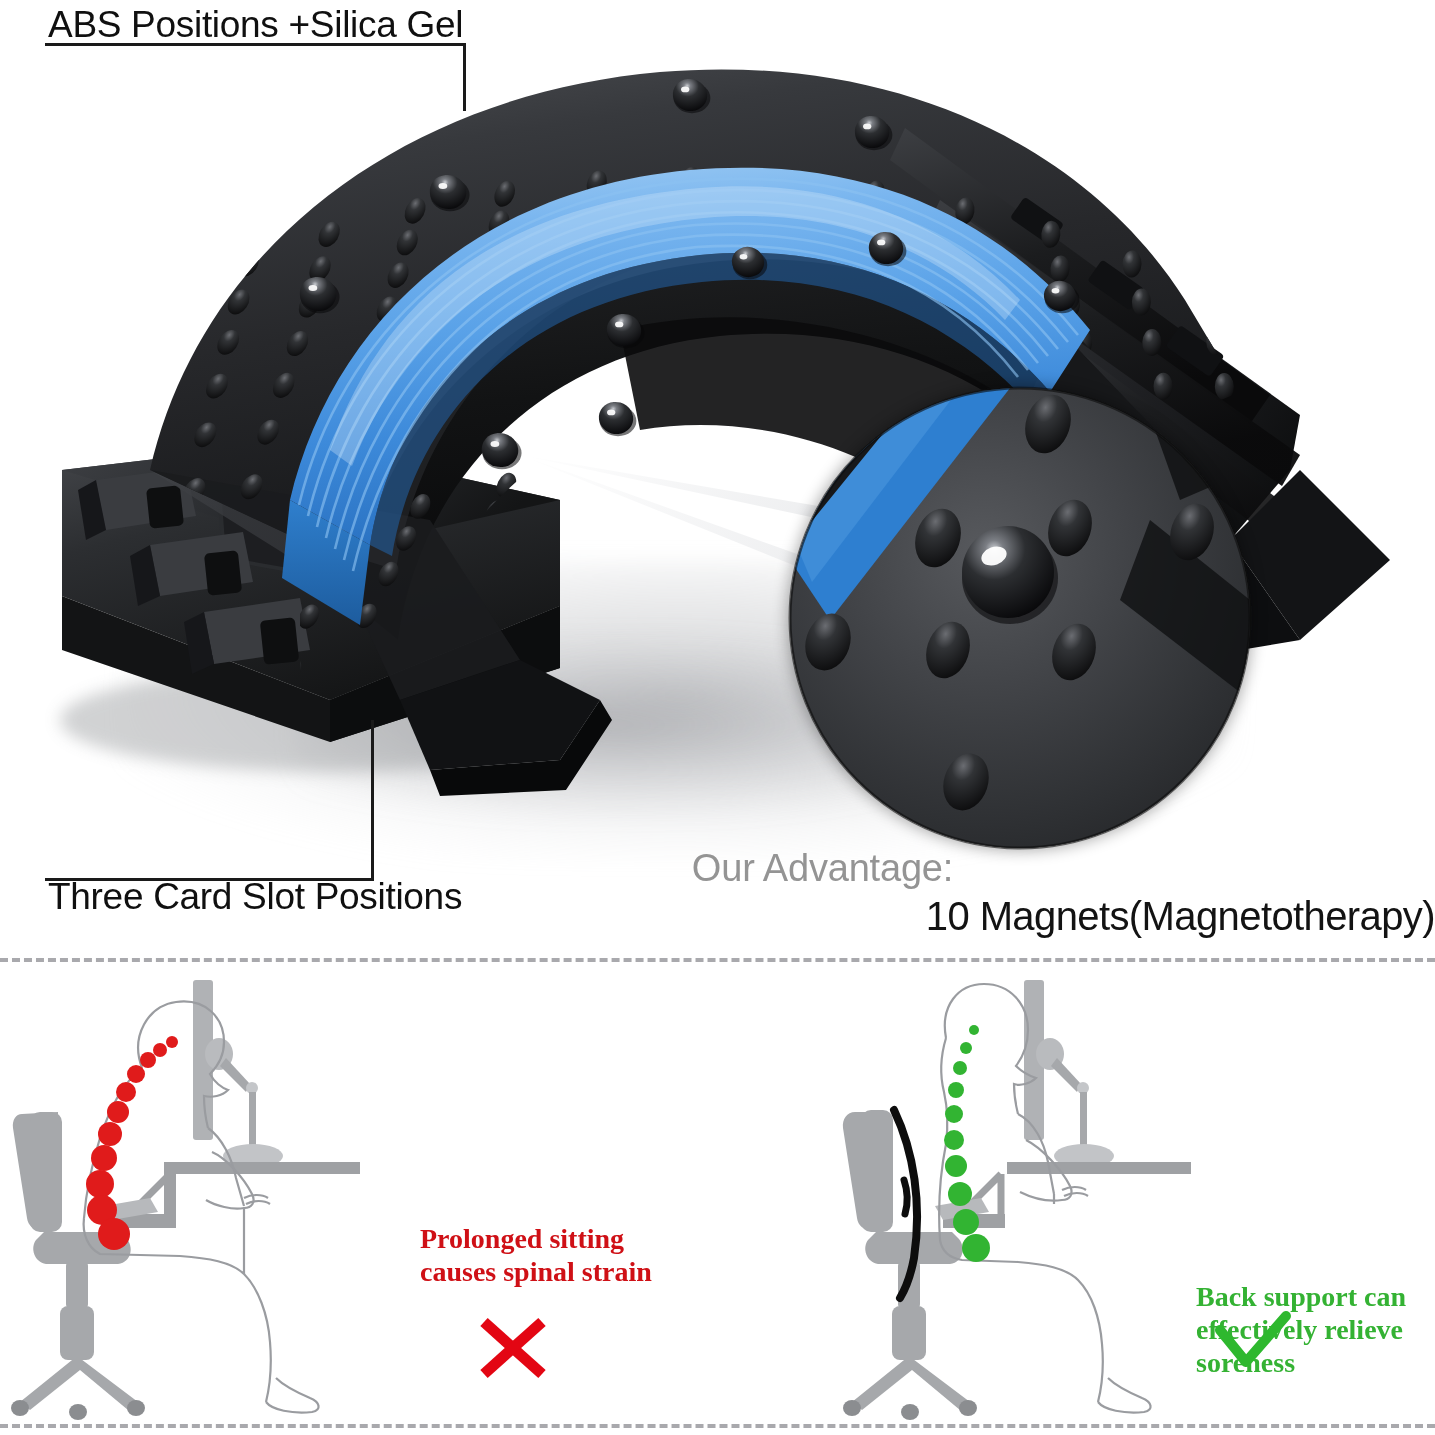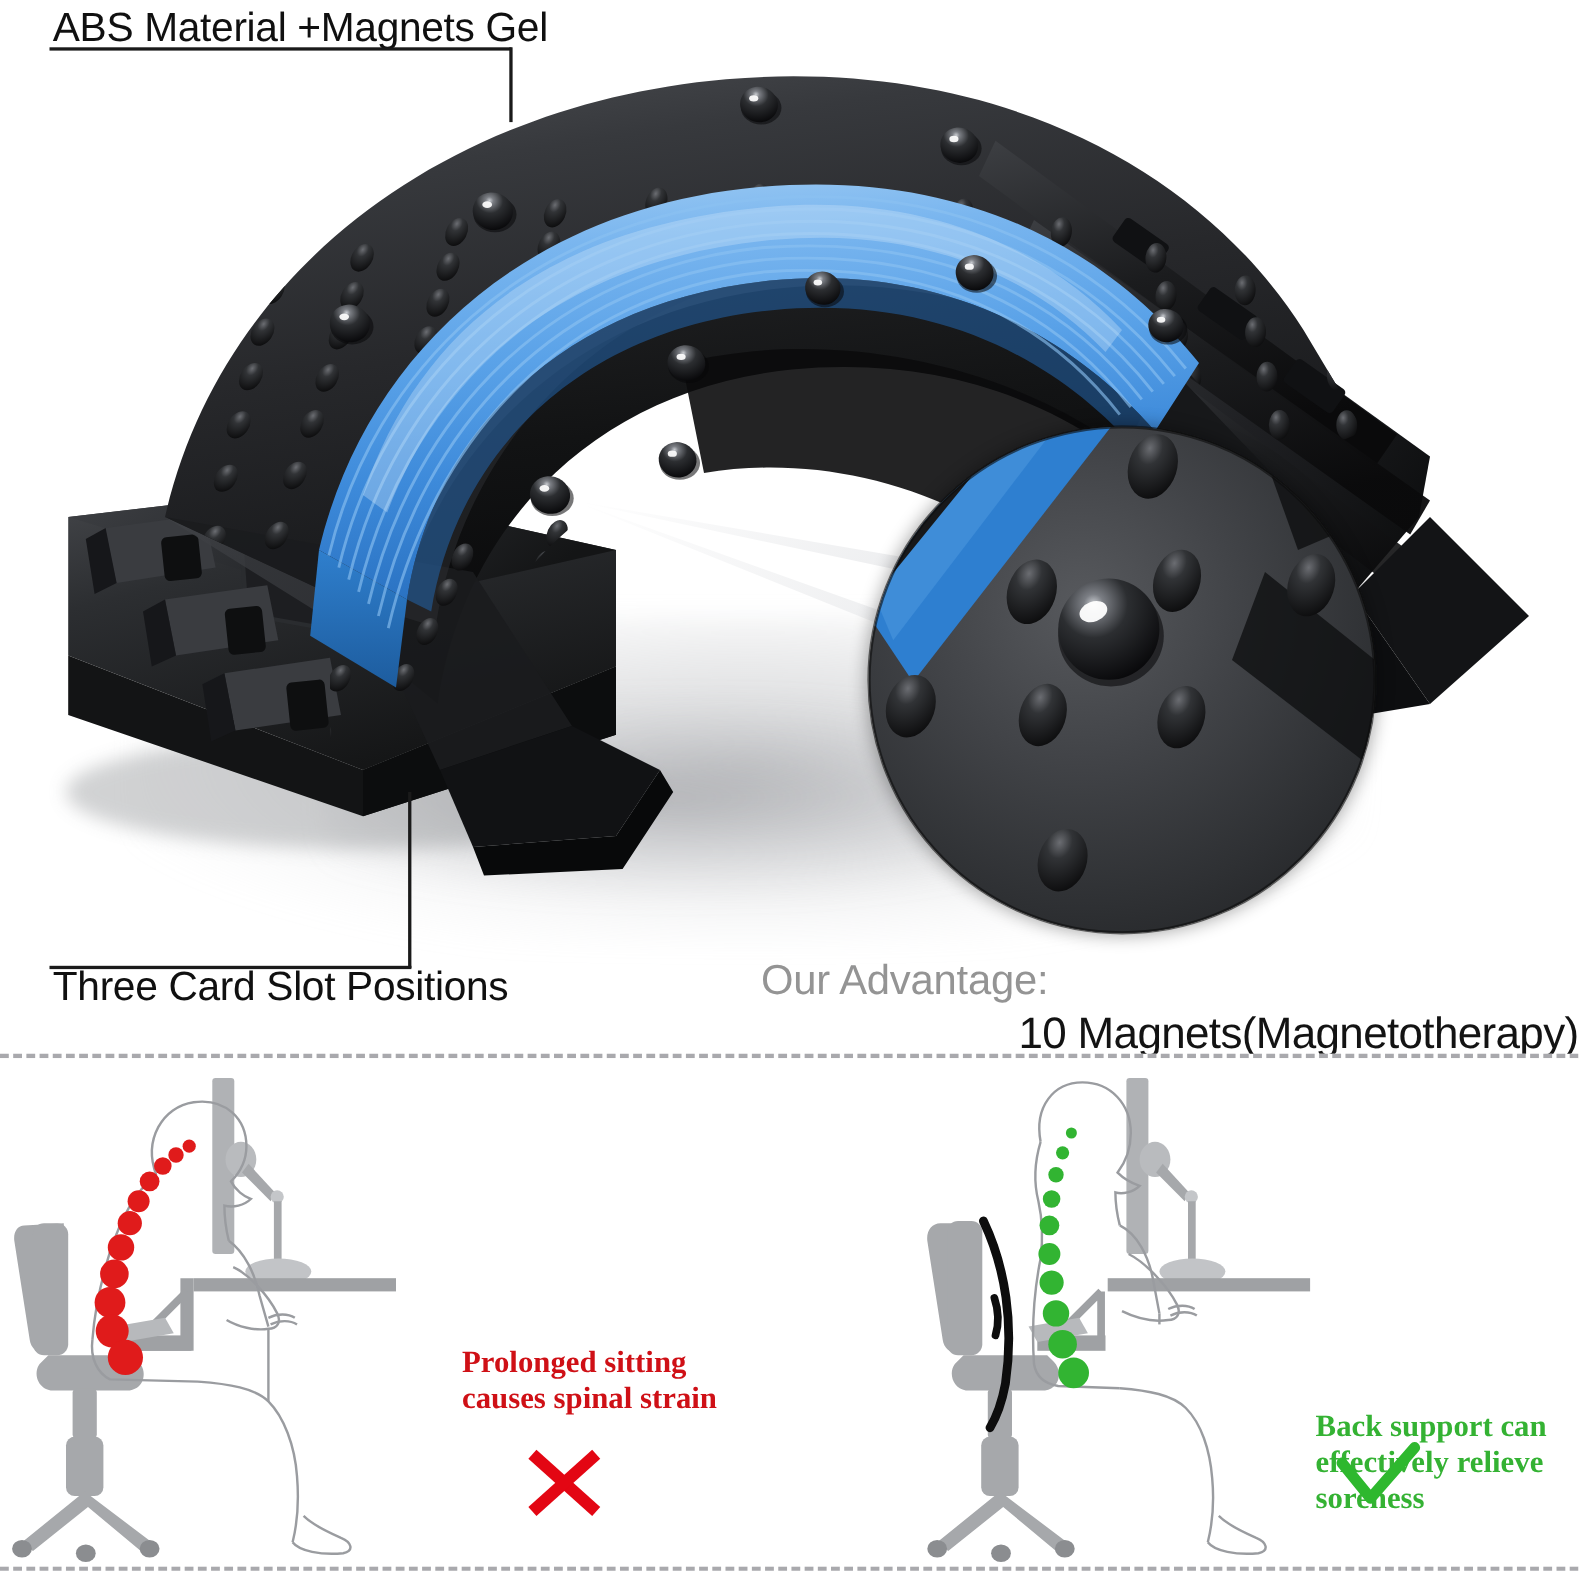--- a/index.html
+++ b/index.html
@@ -618,7 +618,7 @@
     </g>
   </svg>
 
-  <div class="callout-text" style="left:48px; top:4px;">ABS Material +Magnets Gel</div>
+  <div class="callout-text" style="left:48px; top:4px;">ABS Positions +Silica Gel</div>
   <div class="callout-line lead-h" style="left:45px; top:43px; width:420px;"></div>
   <div class="callout-line lead-v" style="left:463px; top:43px; height:68px;"></div>
 

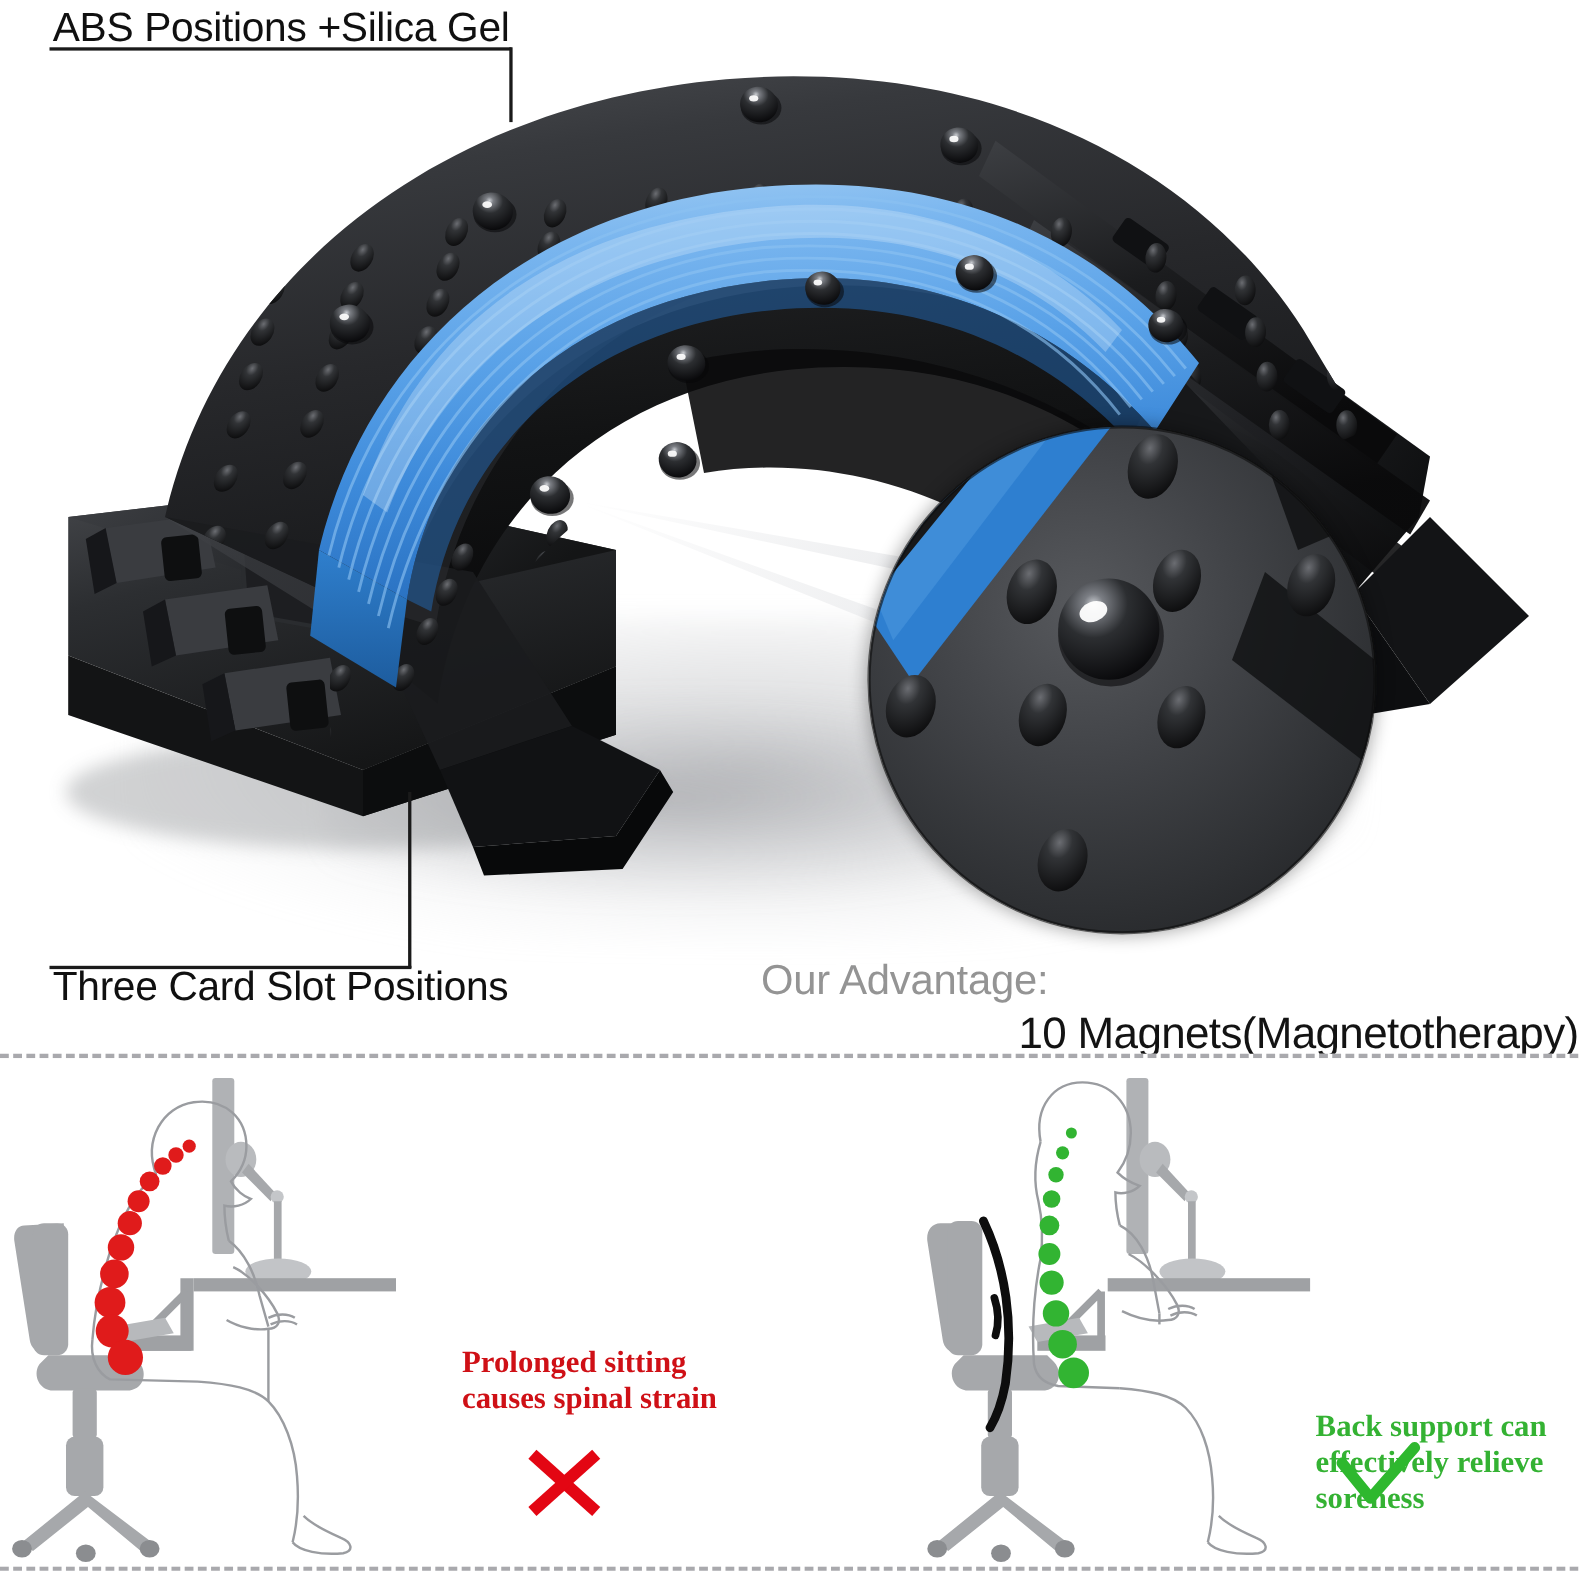--- a/index.html
+++ b/index.html
@@ -73,7 +73,6 @@
     left: 0; top: 845px;
     width: 1435px;
     text-align: center;
-    margin-top: 24px;
   }
   #advantage-block .adv-title {
     font-size: 38px;

